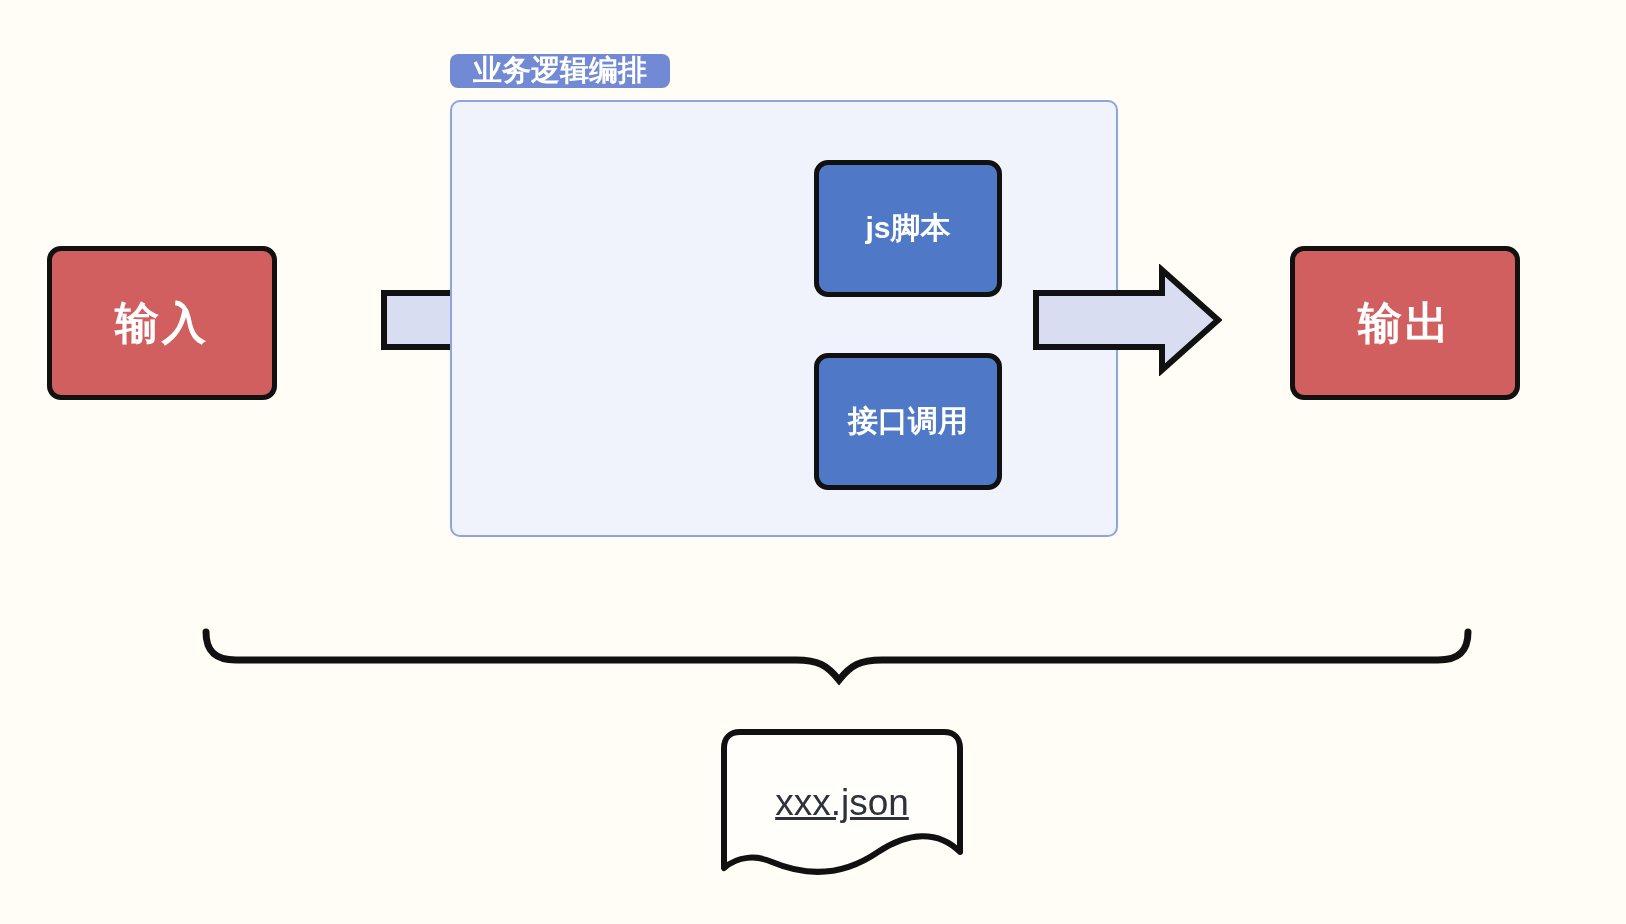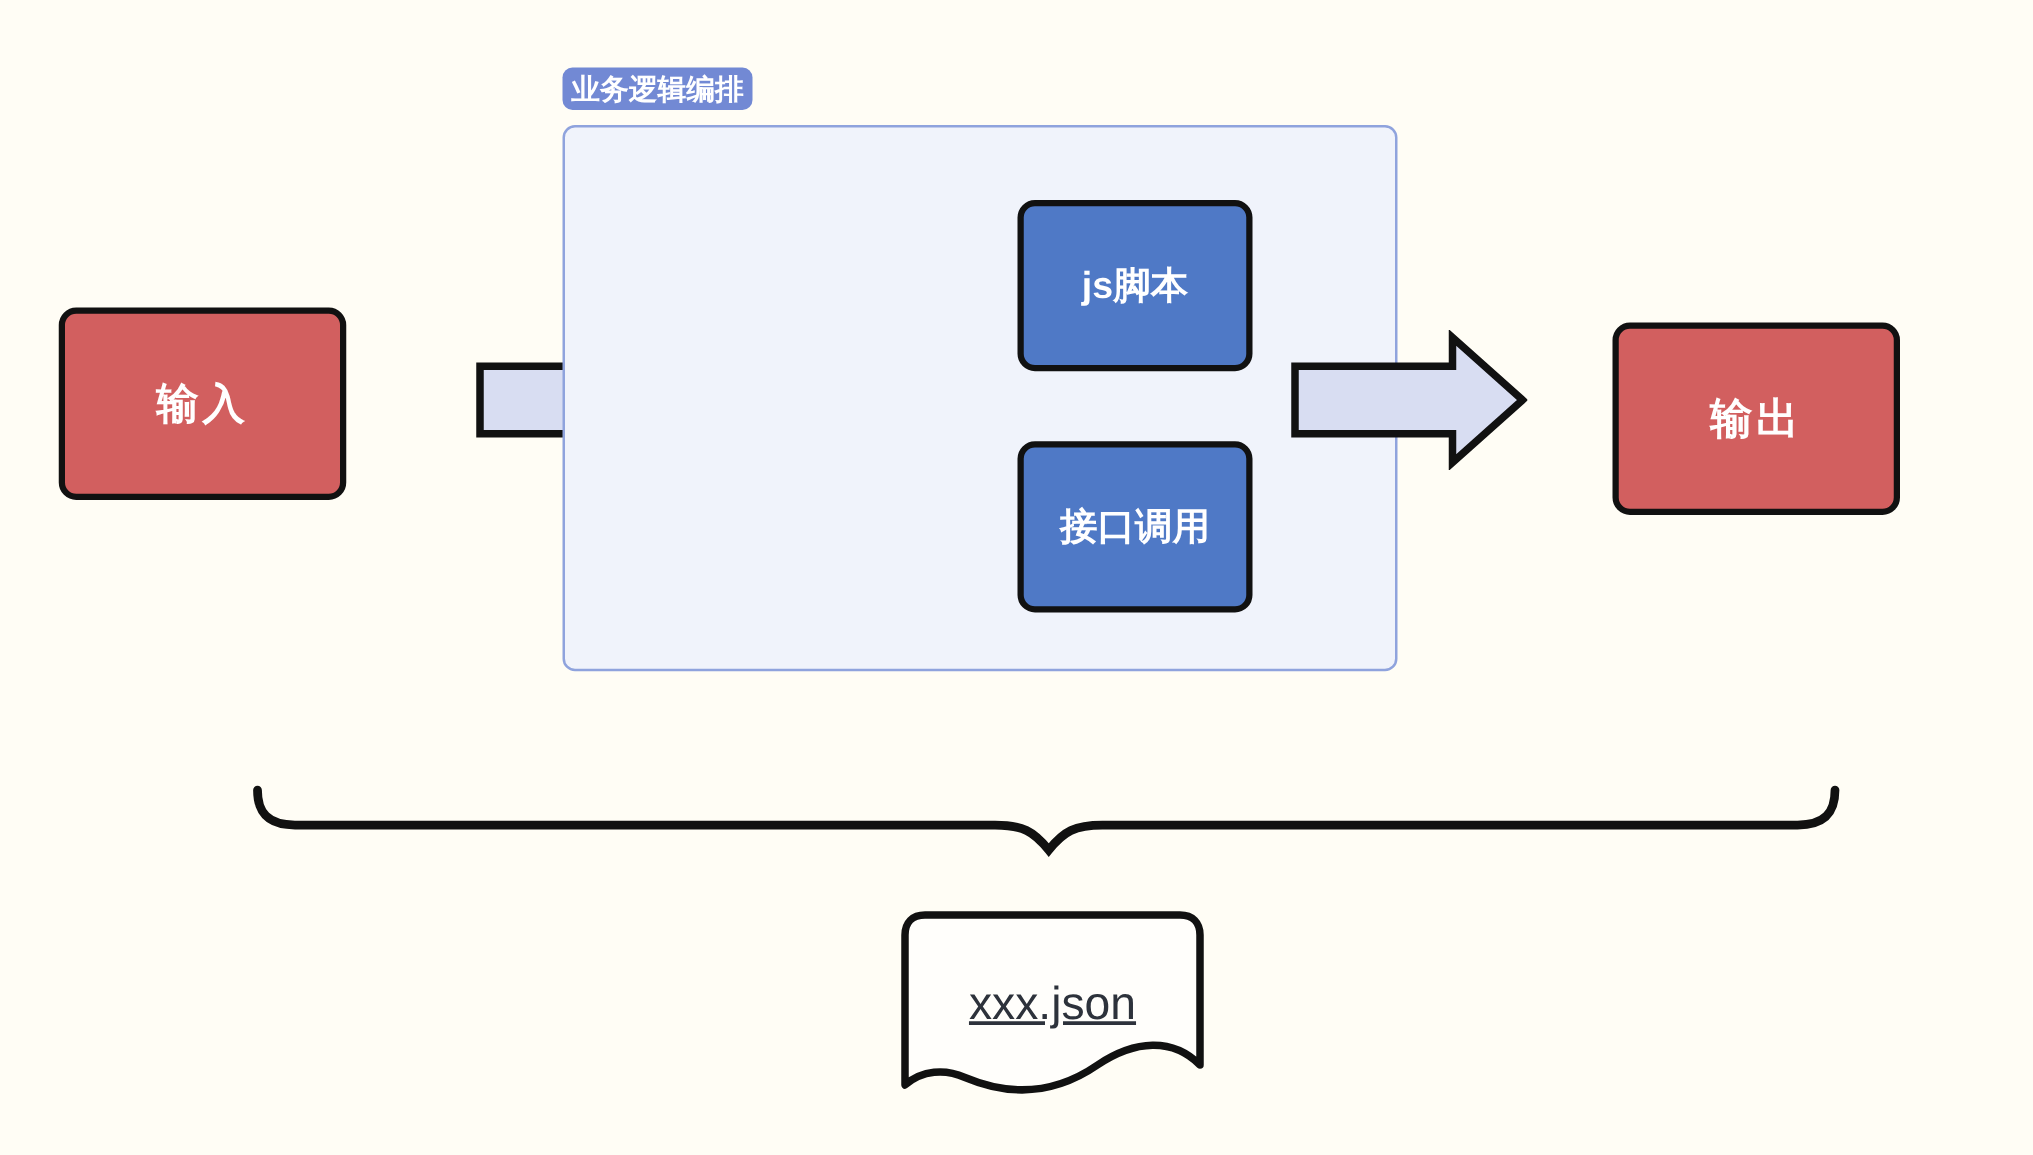--- a/index.html
+++ b/index.html
@@ -34,12 +34,12 @@
   .panel-tag{
     position:absolute;
     left:450px;top:54px;height:34px;
-    padding:0 7px;
+    padding:0 23px;
     background:var(--c-tag-bg,#7289D4);
     border-radius:8px;
     display:flex;align-items:center;
     color:var(--c-text-light,#fff);
-    font-size:23px;font-weight:bold;
+    font-size:29px;font-weight:bold;
   }
   .task-node{
     position:absolute;

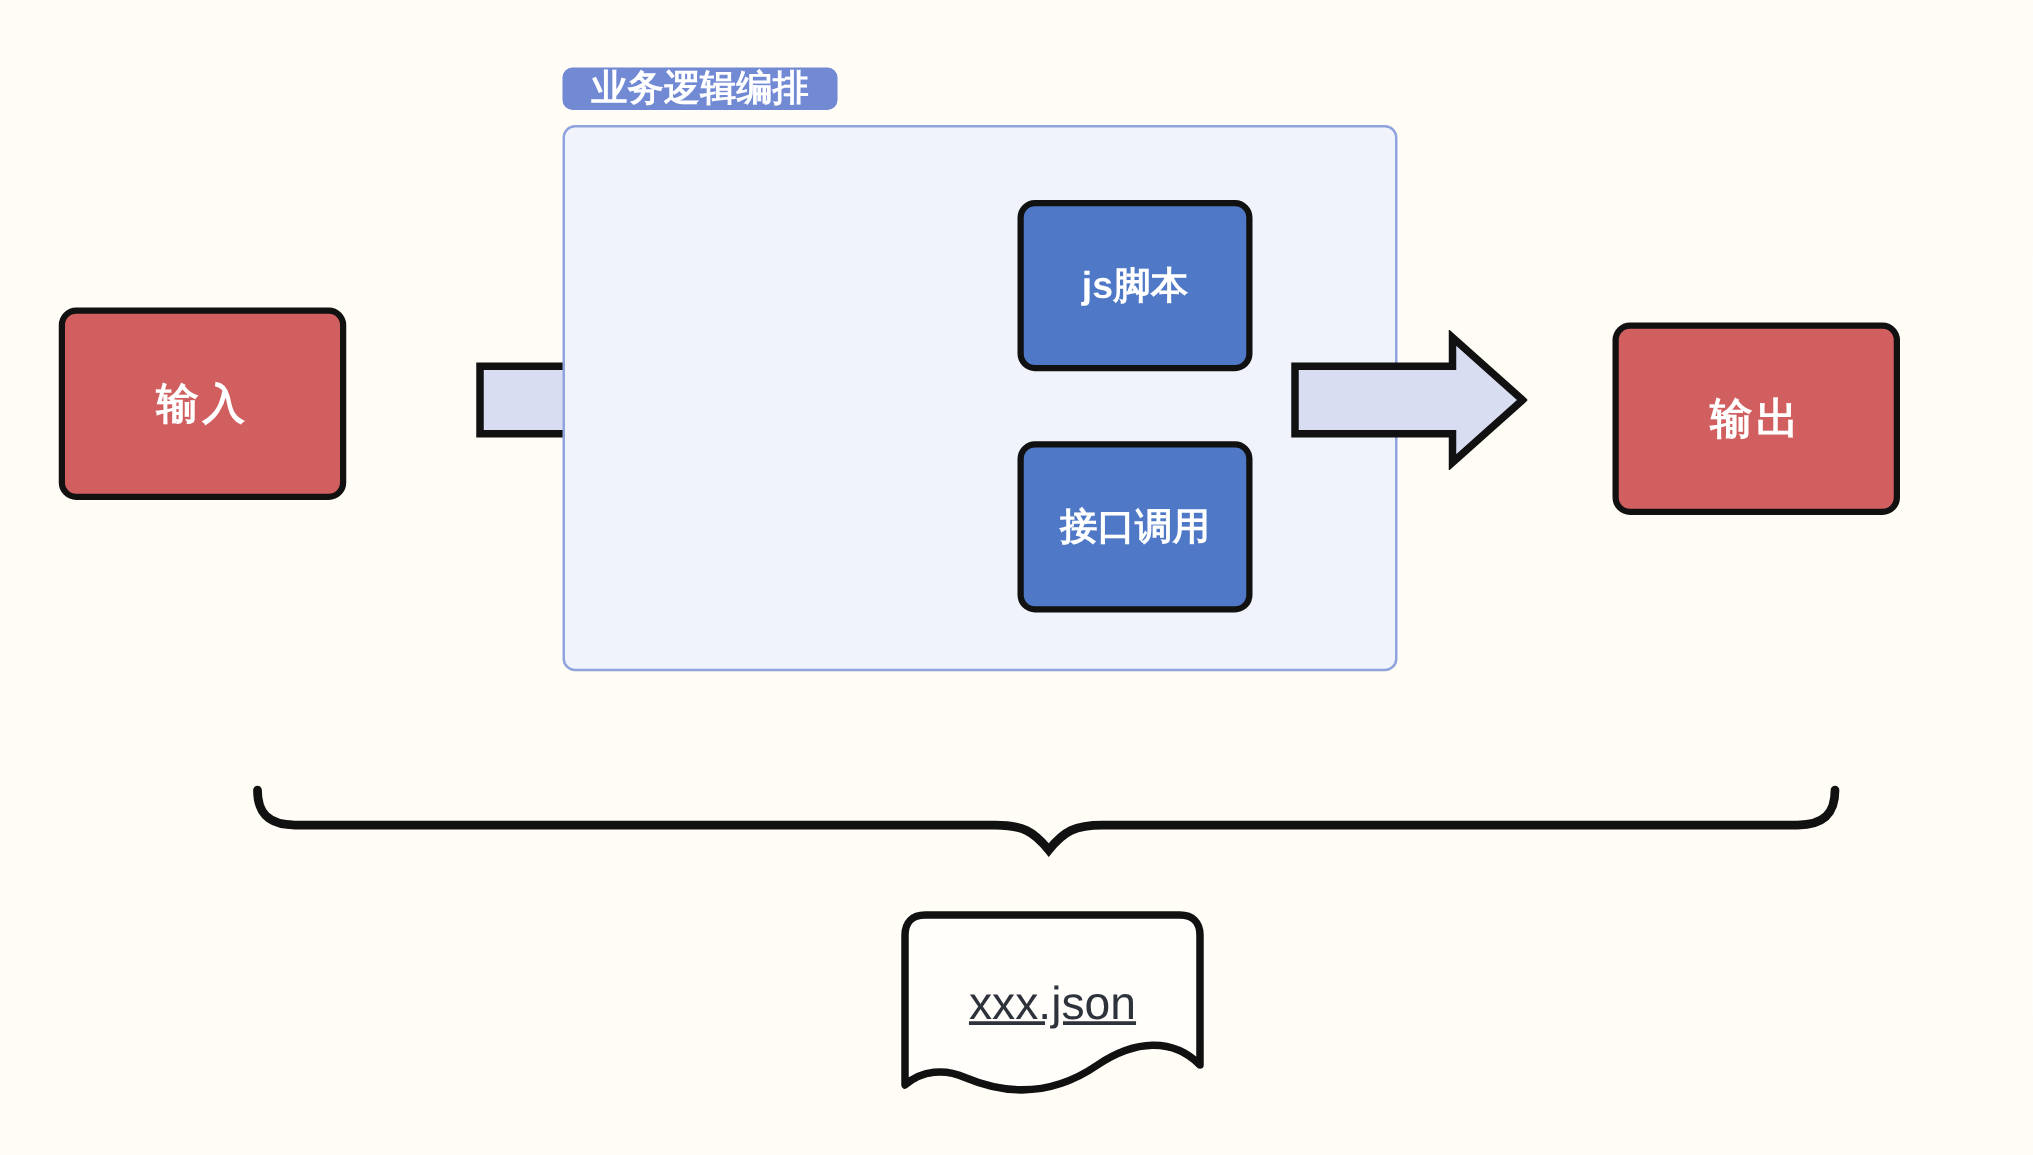--- a/index.html
+++ b/index.html
@@ -18,7 +18,7 @@
     border-radius:14px;
     display:flex;align-items:center;justify-content:center;
     color:var(--c-text-light,#fff);
-    font-size:34px;font-weight:bold;letter-spacing:3px;
+    font-size:44px;font-weight:bold;letter-spacing:3px;
     box-sizing:border-box;
   }
   .io-node.input{left:47px;top:246px;}

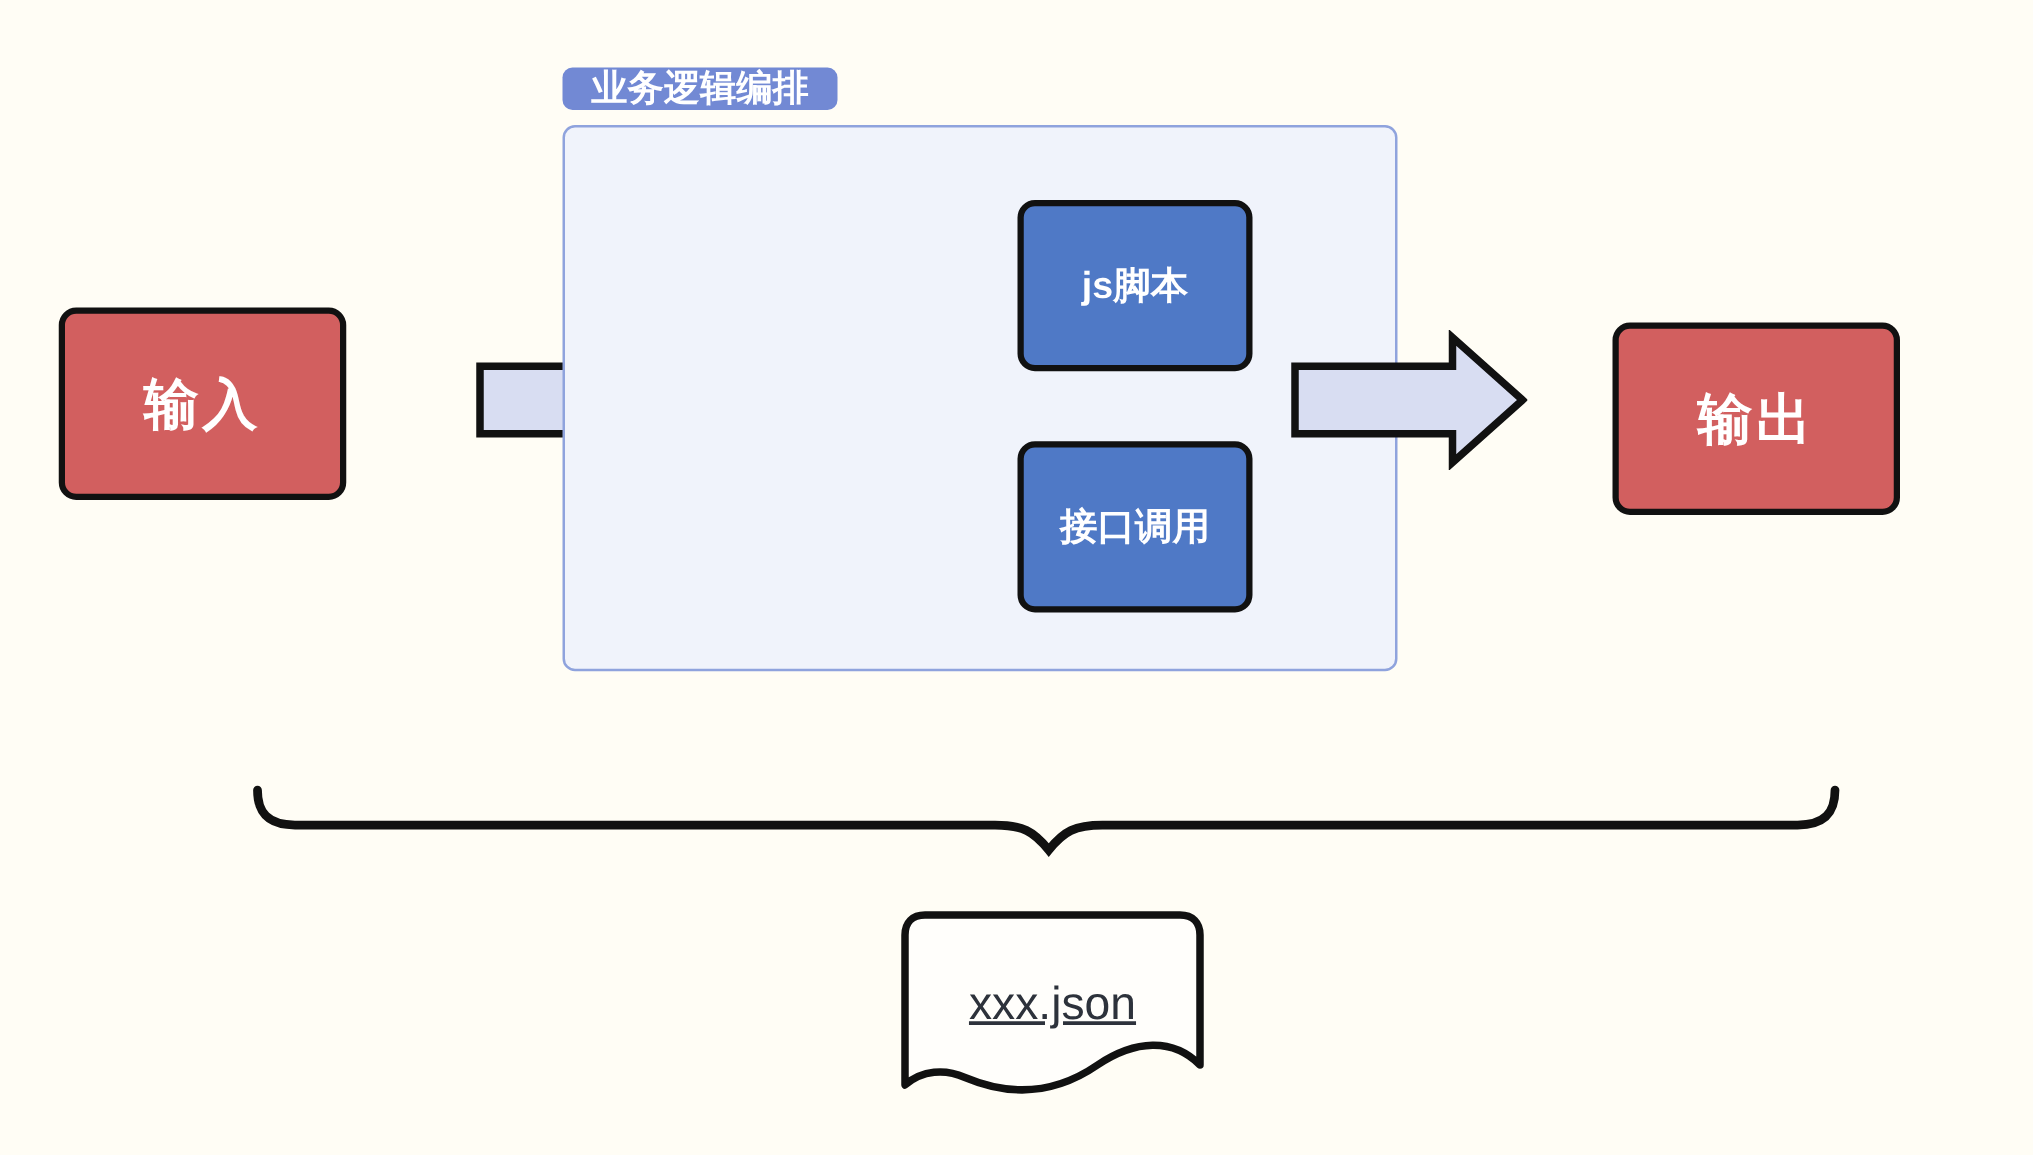--- a/index.html
+++ b/index.html
@@ -22,7 +22,7 @@
     box-sizing:border-box;
   }
   .io-node.input{left:47px;top:246px;}
-  .io-node.output{left:1290px;top:246px;margin-top:12px;}
+  .io-node.output{left:1290px;top:246px;}
   .panel{
     position:absolute;
     left:450px;top:100px;width:668px;height:437px;

